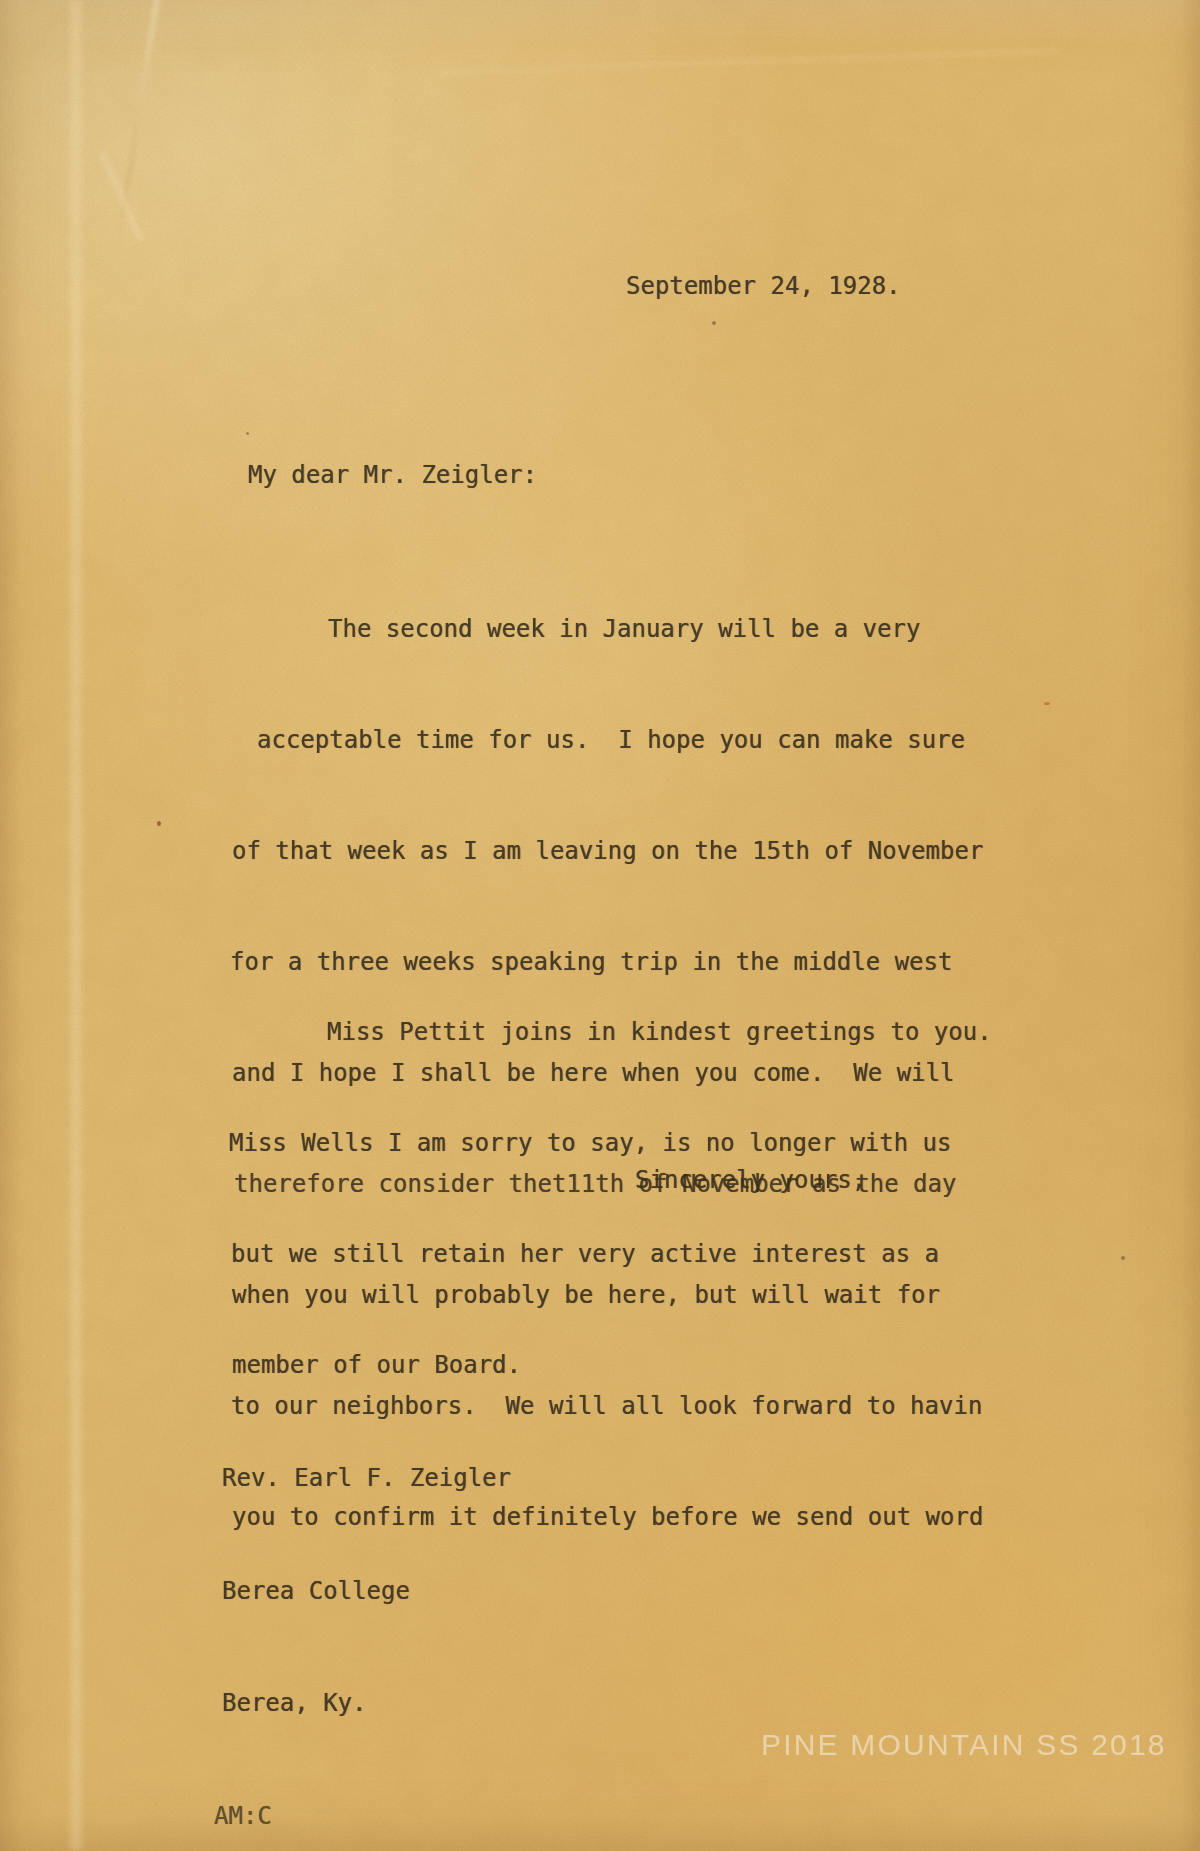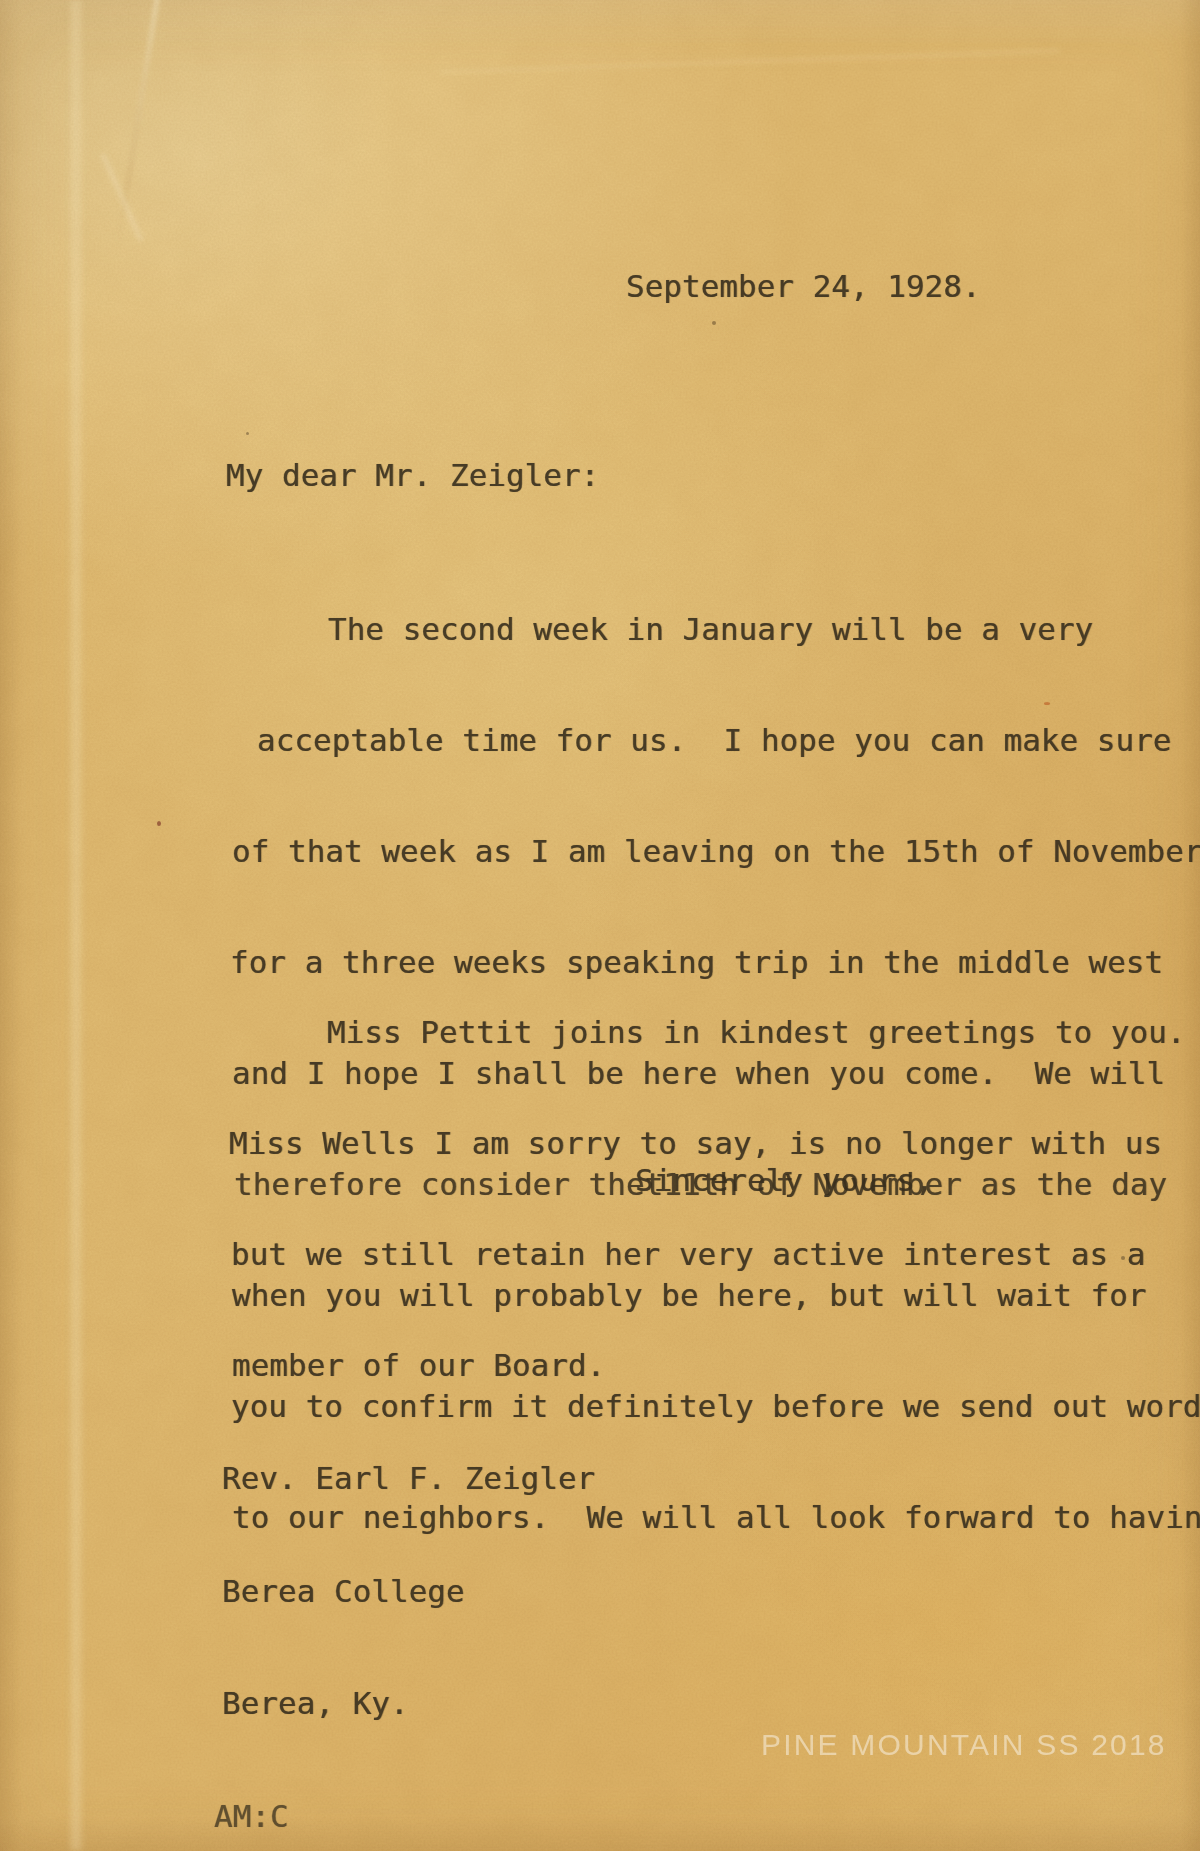--- a/index.html
+++ b/index.html
@@ -54,7 +54,7 @@
   .ink {
     position: absolute;
     color: #39301f;
-    font-size: 31px;
+    font-size: 24px;
     line-height: 37px;
     white-space: pre;
     opacity: 0.9;

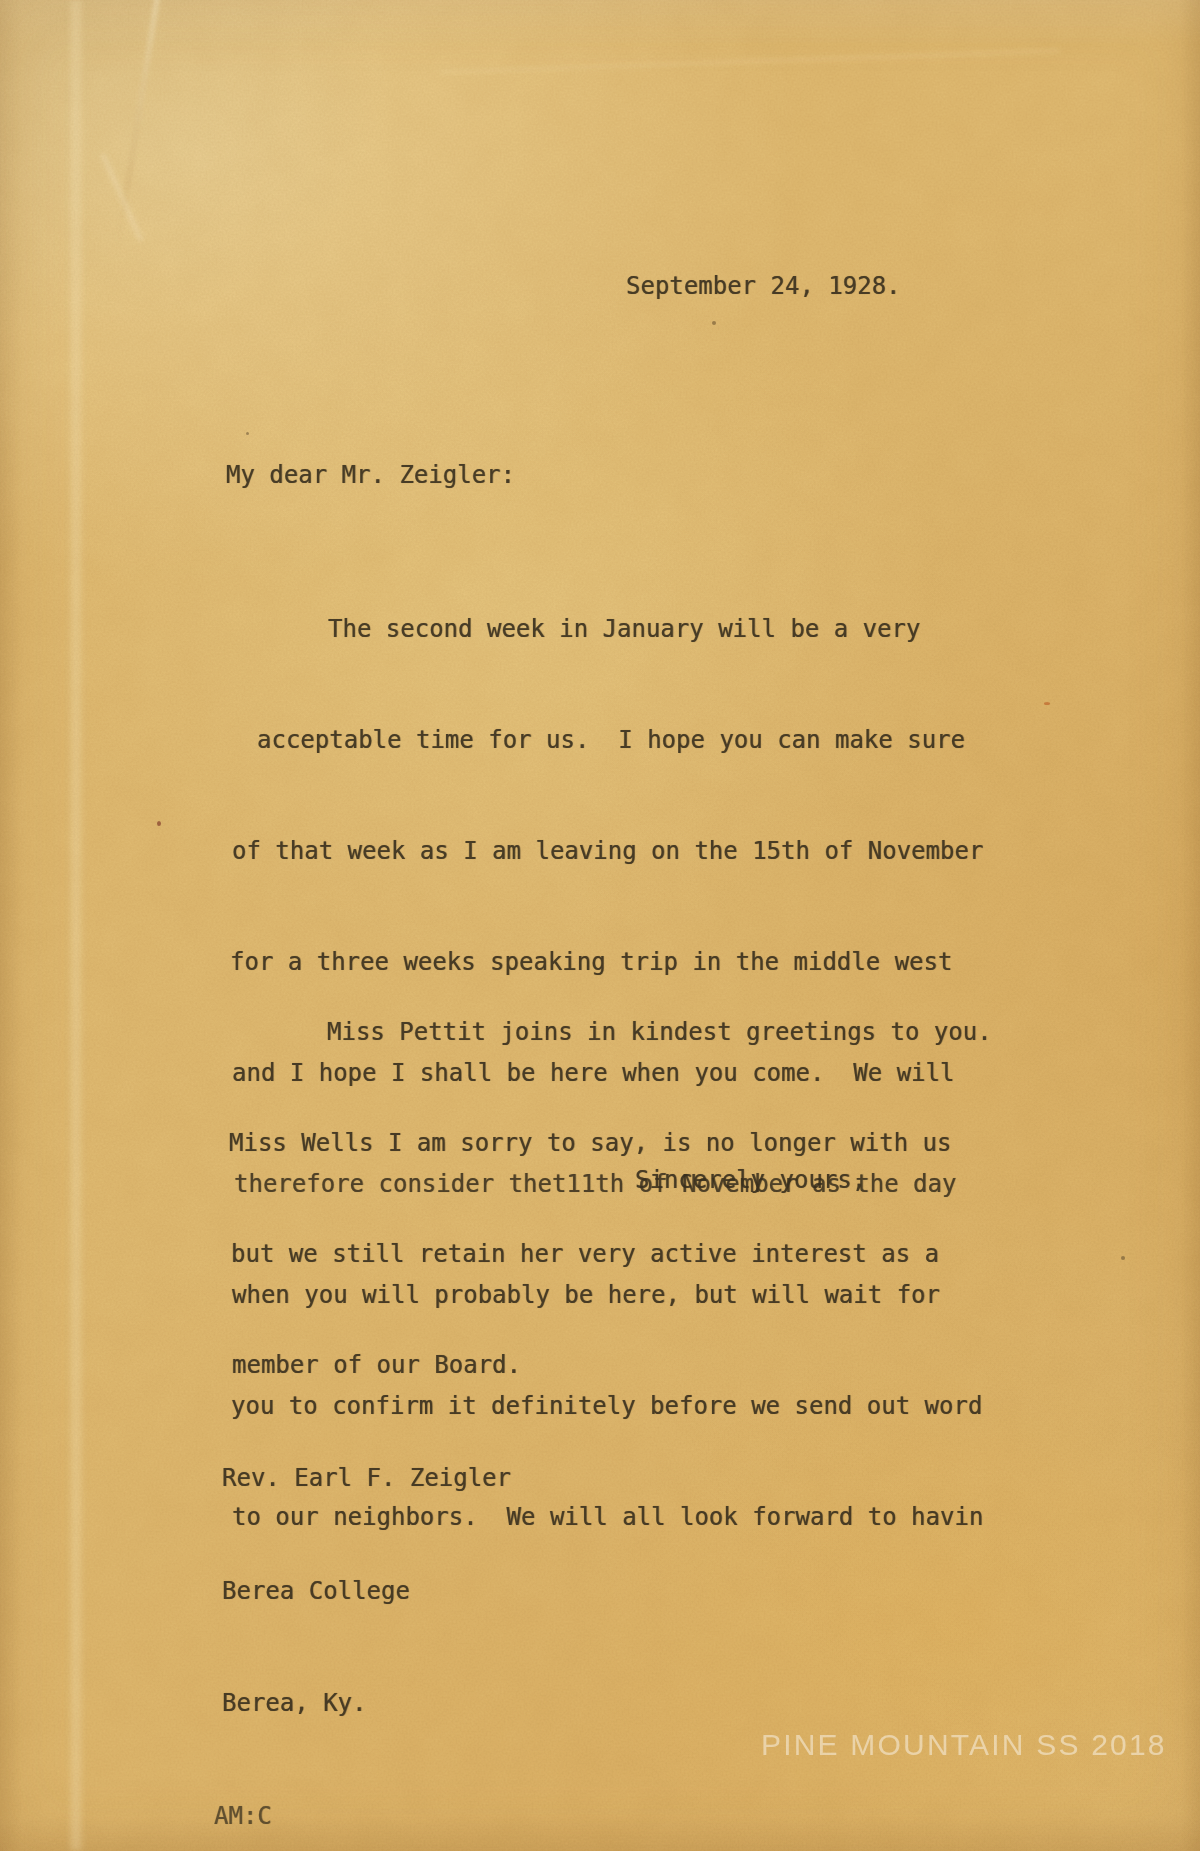--- a/index.html
+++ b/index.html
@@ -64,7 +64,7 @@
   .line { height: 37px; }
   .ind  { padding-left: 96px; }
   .date       { left: 626px; top: 268px; }
-  .salutation { left: 226px; top: 457px; }
+  .salutation { left: 248px; top: 457px; }
   .para-1     { left: 232px; top: 537px; }
   .para-2     { left: 231px; top: 940px; }
   .closing    { left: 635px; top: 1162px; }

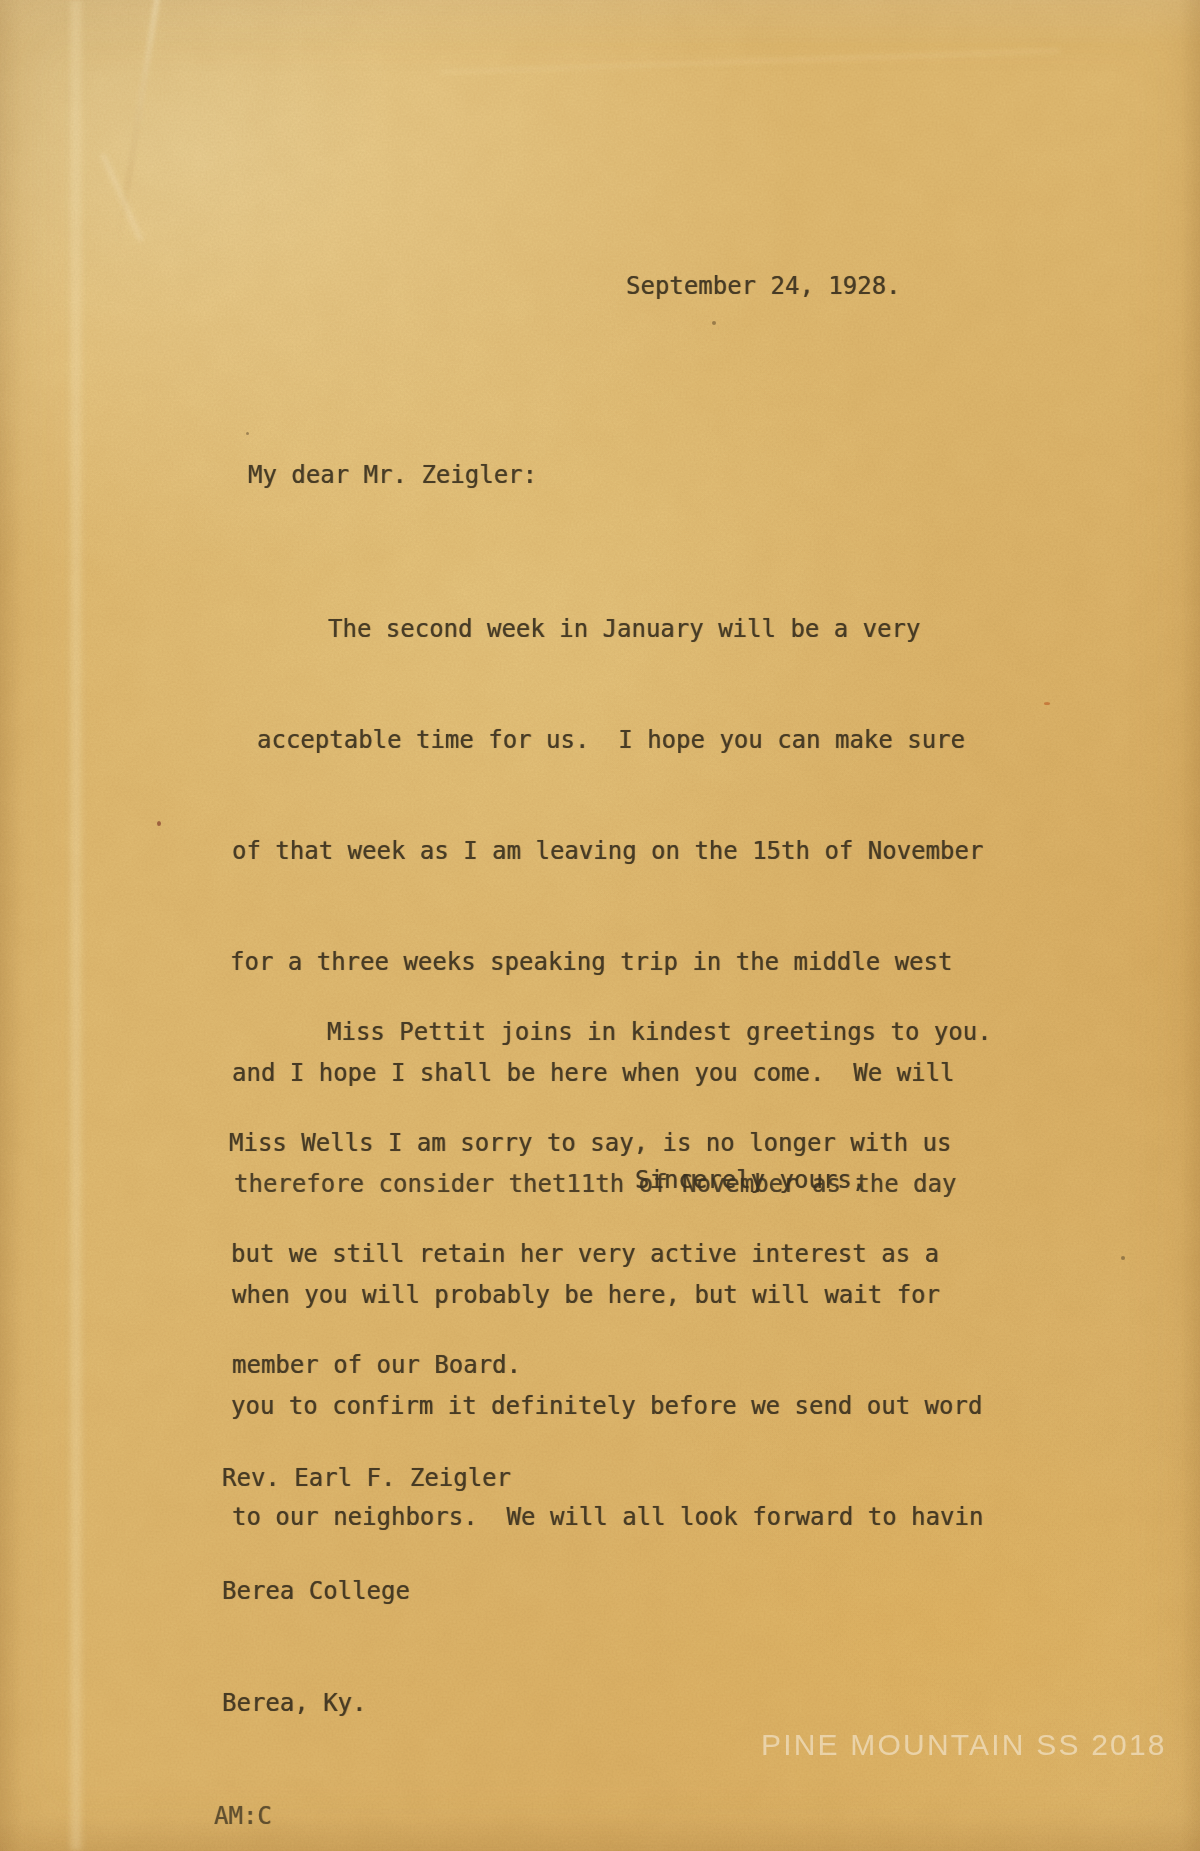--- a/index.html
+++ b/index.html
@@ -121,8 +121,8 @@
     <div class="line">and I hope I shall be here when you come.  We will</div>
     <div class="line">therefore consider thet11th of November as the day</div>
     <div class="line">when you will probably be here, but will wait for</div>
+    <div class="line">to our neighbors.  We will all look forward to havin</div>
     <div class="line">you to confirm it definitely before we send out word</div>
-    <div class="line">to our neighbors.  We will all look forward to havin</div>
   </div>
 
   <div class="ink para-2">

